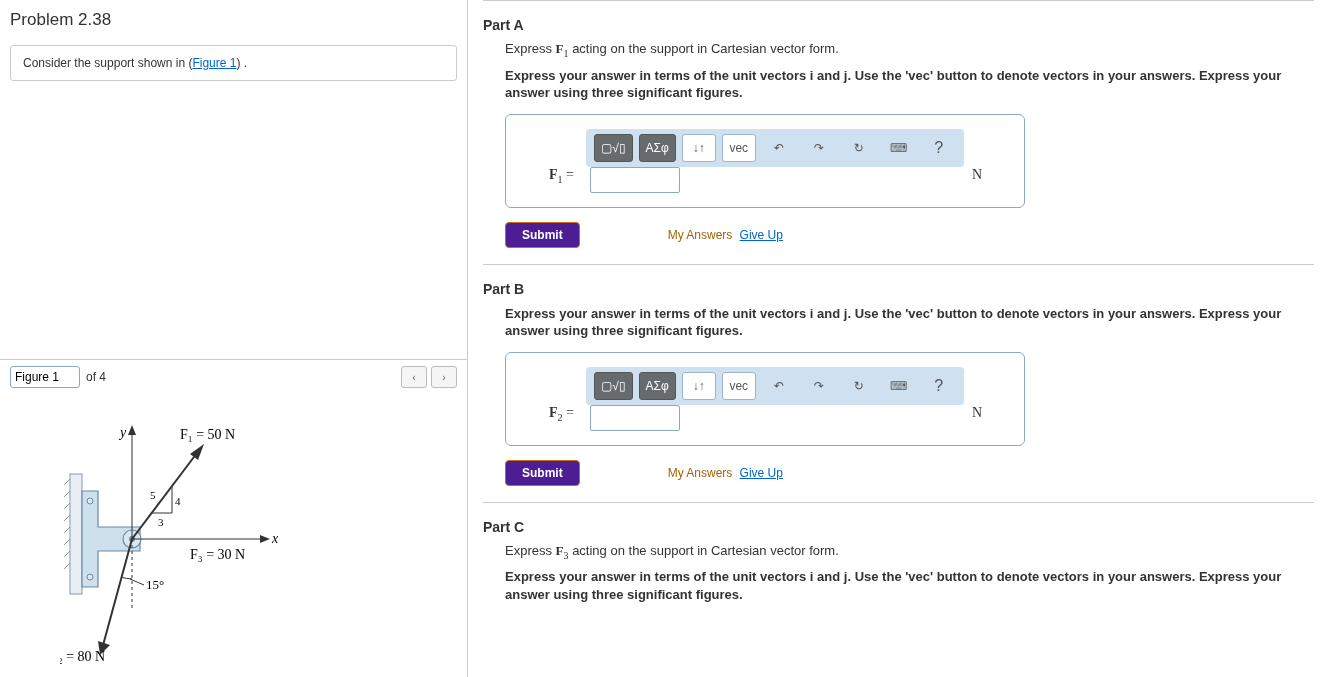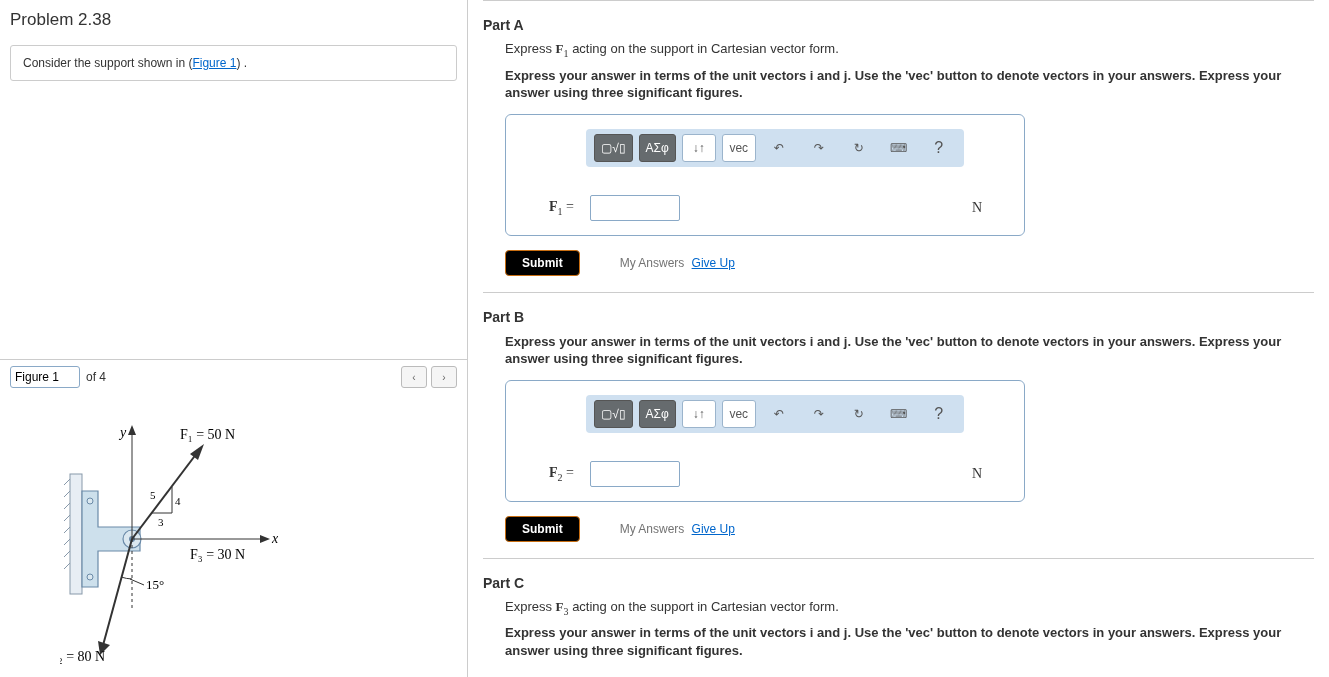--- a/index.html
+++ b/index.html
@@ -26,7 +26,7 @@
   .tbtn { min-width: 34px; height: 28px; border: 1px solid #9bb4cc; border-radius: 3px; background: #fff; cursor: pointer; display: inline-flex; align-items: center; justify-content: center; font-size: 12px; color: #555; padding: 0 6px; }
   .tbtn.dark { background: #666b6e; color: #fff; border-color: #555; }
   .tbtn.help { background: transparent; border: none; font-size: 16px; }
-  .answer-line { display: flex; align-items: center; gap: 16px; margin-top: 28px; }
+  .answer-line { display: flex; align-items: flex-start; gap: 16px; margin-top: 0; }
   .var-label { font-family: 'Times New Roman', serif; font-size: 14px; width: 46px; text-align: right; }
   .answer-input { width: 90px; height: 26px; border: 1px solid #8aa9c7; border-radius: 2px; padding: 2px 4px; }
   .unit-label { margin-left: auto; font-family: 'Times New Roman', serif; font-size: 14px; width: 30px; }

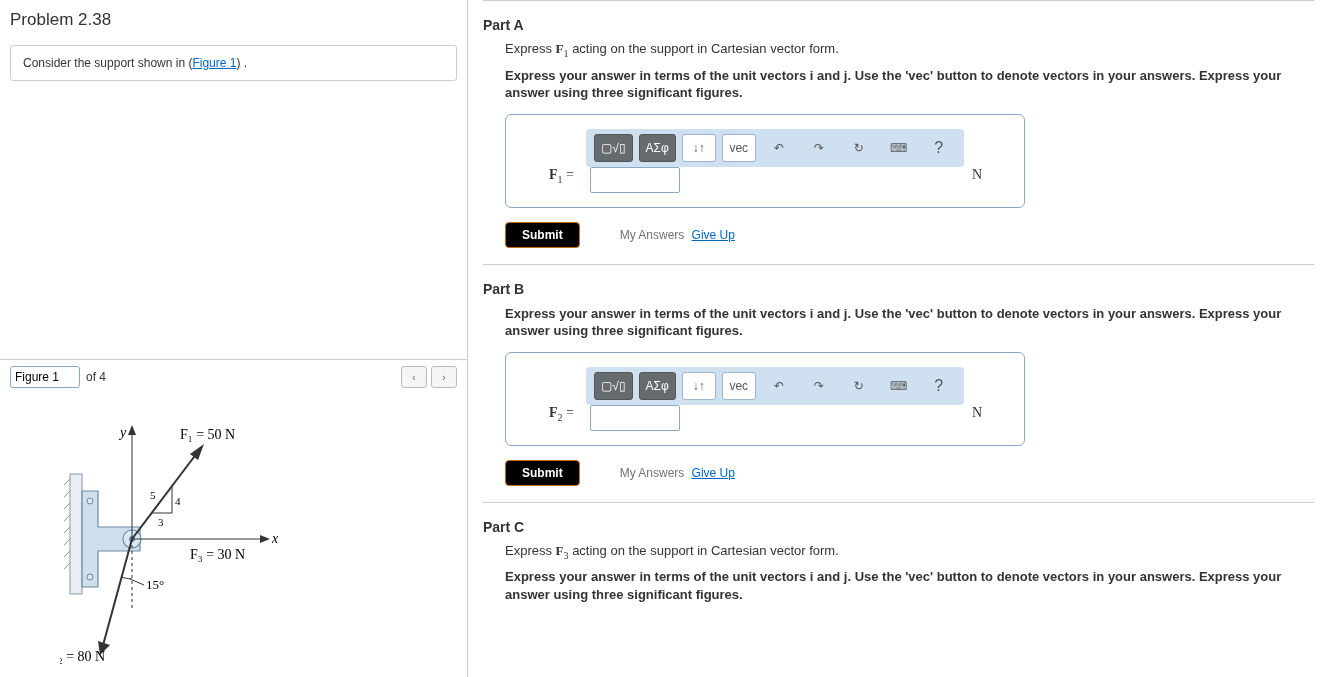--- a/index.html
+++ b/index.html
@@ -31,7 +31,7 @@
   .answer-input { width: 90px; height: 26px; border: 1px solid #8aa9c7; border-radius: 2px; padding: 2px 4px; }
   .unit-label { margin-left: auto; font-family: 'Times New Roman', serif; font-size: 14px; width: 30px; }
   .action-row { display: flex; align-items: center; gap: 40px; margin: 14px 0 0 22px; }
-  .submit-btn { background: #000000; color: #fff; border: 1px solid #c86e12; border-radius: 4px; padding: 5px 16px; font-weight: bold; font-size: 12px; cursor: pointer; }
+  .submit-btn { background: #4c1d95; color: #fff; border: 1px solid #c86e12; border-radius: 4px; padding: 5px 16px; font-weight: bold; font-size: 12px; cursor: pointer; }
   .my-answers { color: #737373; font-size: 12px; }
   .giveup { color: #0066cc; font-size: 12px; text-decoration: underline; cursor: pointer; }
   .serif { font-family: 'Times New Roman', serif; }

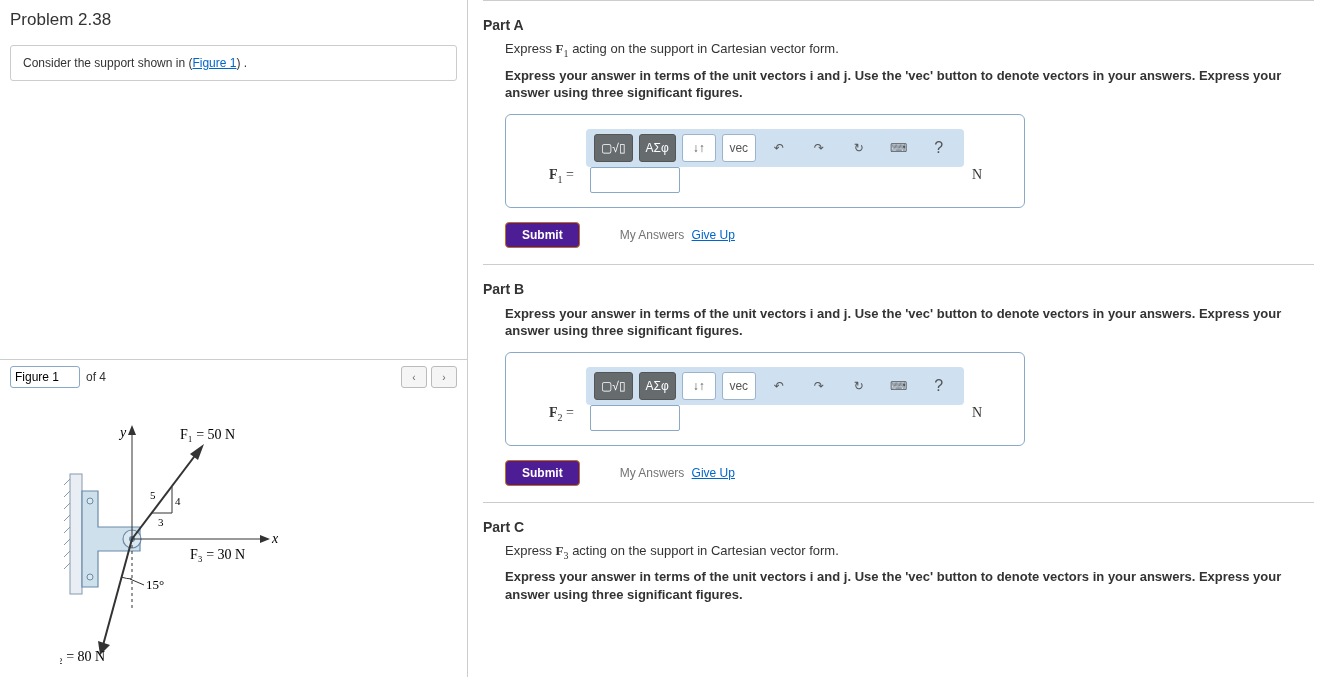--- a/index.html
+++ b/index.html
@@ -32,7 +32,7 @@
   .unit-label { margin-left: auto; font-family: 'Times New Roman', serif; font-size: 14px; width: 30px; }
   .action-row { display: flex; align-items: center; gap: 40px; margin: 14px 0 0 22px; }
   .submit-btn { background: #4c1d95; color: #fff; border: 1px solid #c86e12; border-radius: 4px; padding: 5px 16px; font-weight: bold; font-size: 12px; cursor: pointer; }
-  .my-answers { color: #737373; font-size: 12px; }
+  .my-answers { color: #a16207; font-size: 12px; margin-left: 48px; }
   .giveup { color: #0066cc; font-size: 12px; text-decoration: underline; cursor: pointer; }
   .serif { font-family: 'Times New Roman', serif; }
   .bold { font-weight: bold; }

